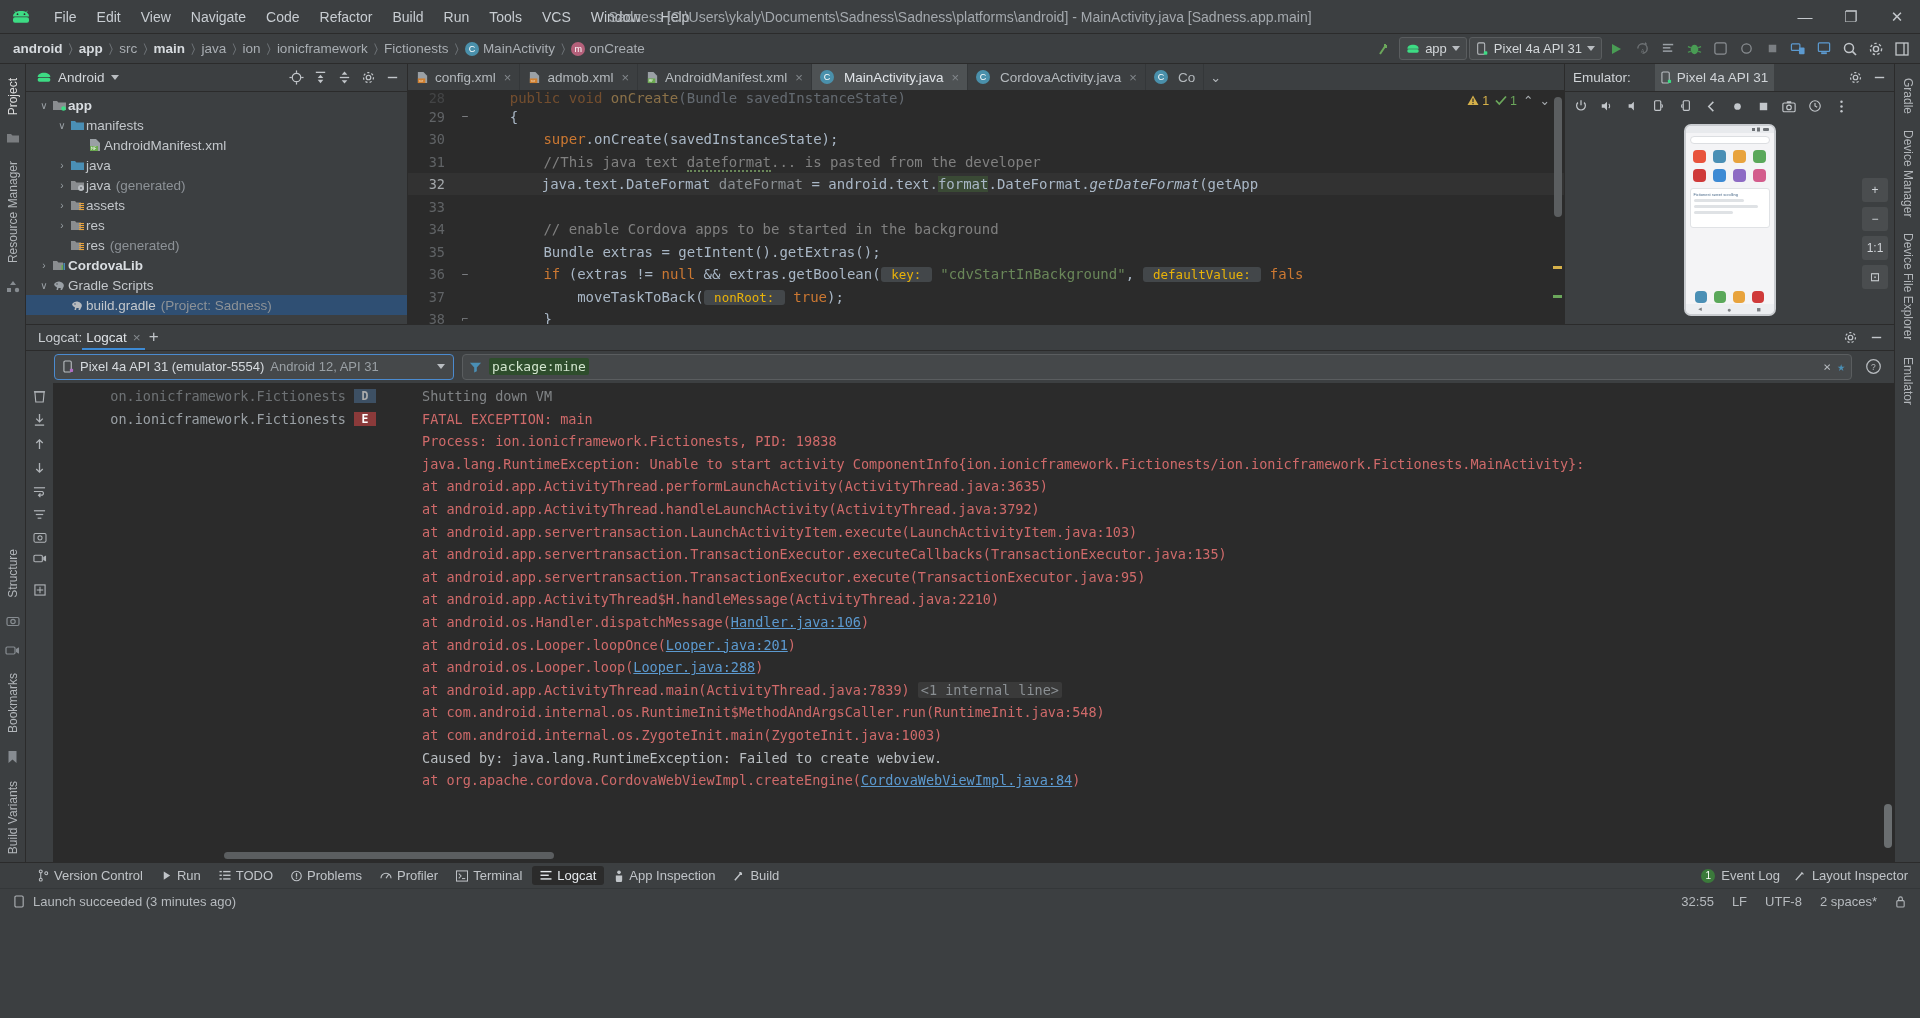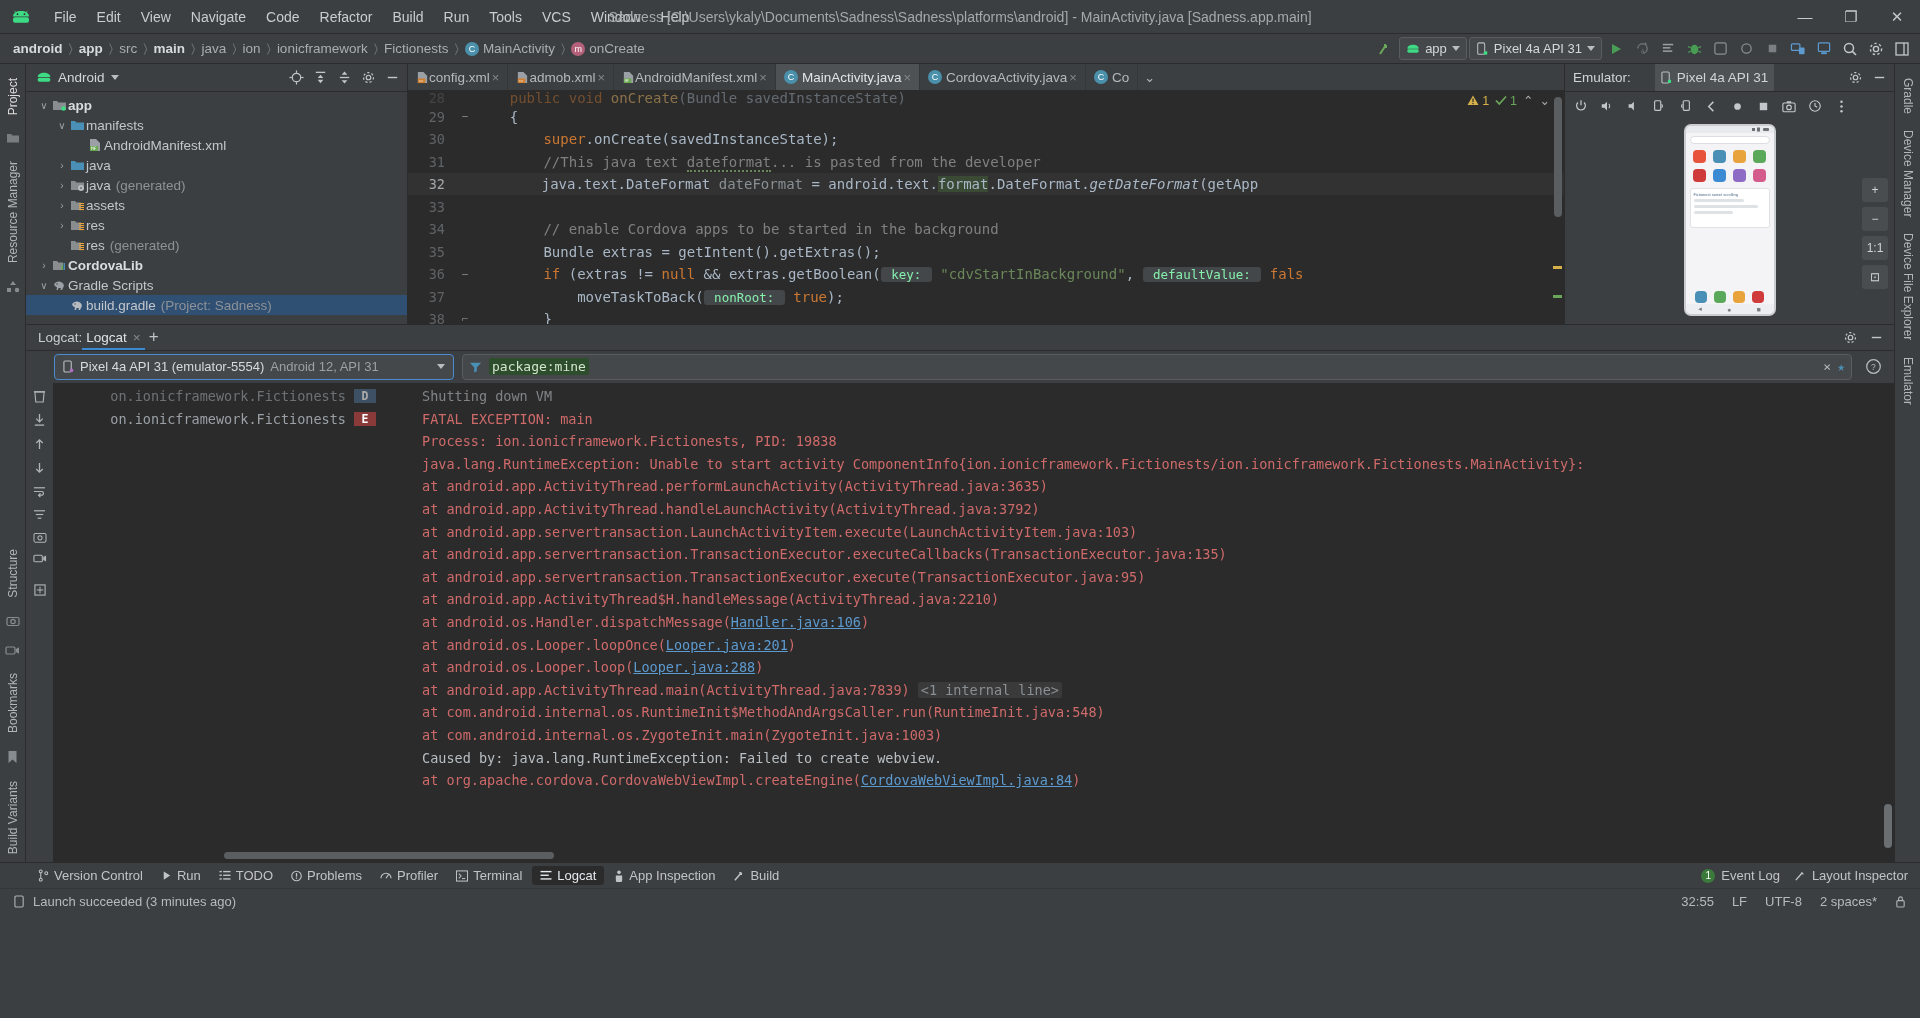--- a/index.html
+++ b/index.html
@@ -110,7 +110,7 @@
     border-bottom: 1px solid #2b2b2b; overflow: hidden;
   }
   .etab {
-    display: flex; align-items: center; padding: 0 8px;
+    display: flex; align-items: center; gap: 6px; padding: 0 8px;
     font-size: 13.5px; color: #b4b9bd; border-right: 1px solid #343739; white-space: nowrap;
   }
   .etab.active { background: #4e5254; color: #e0e4e8; }

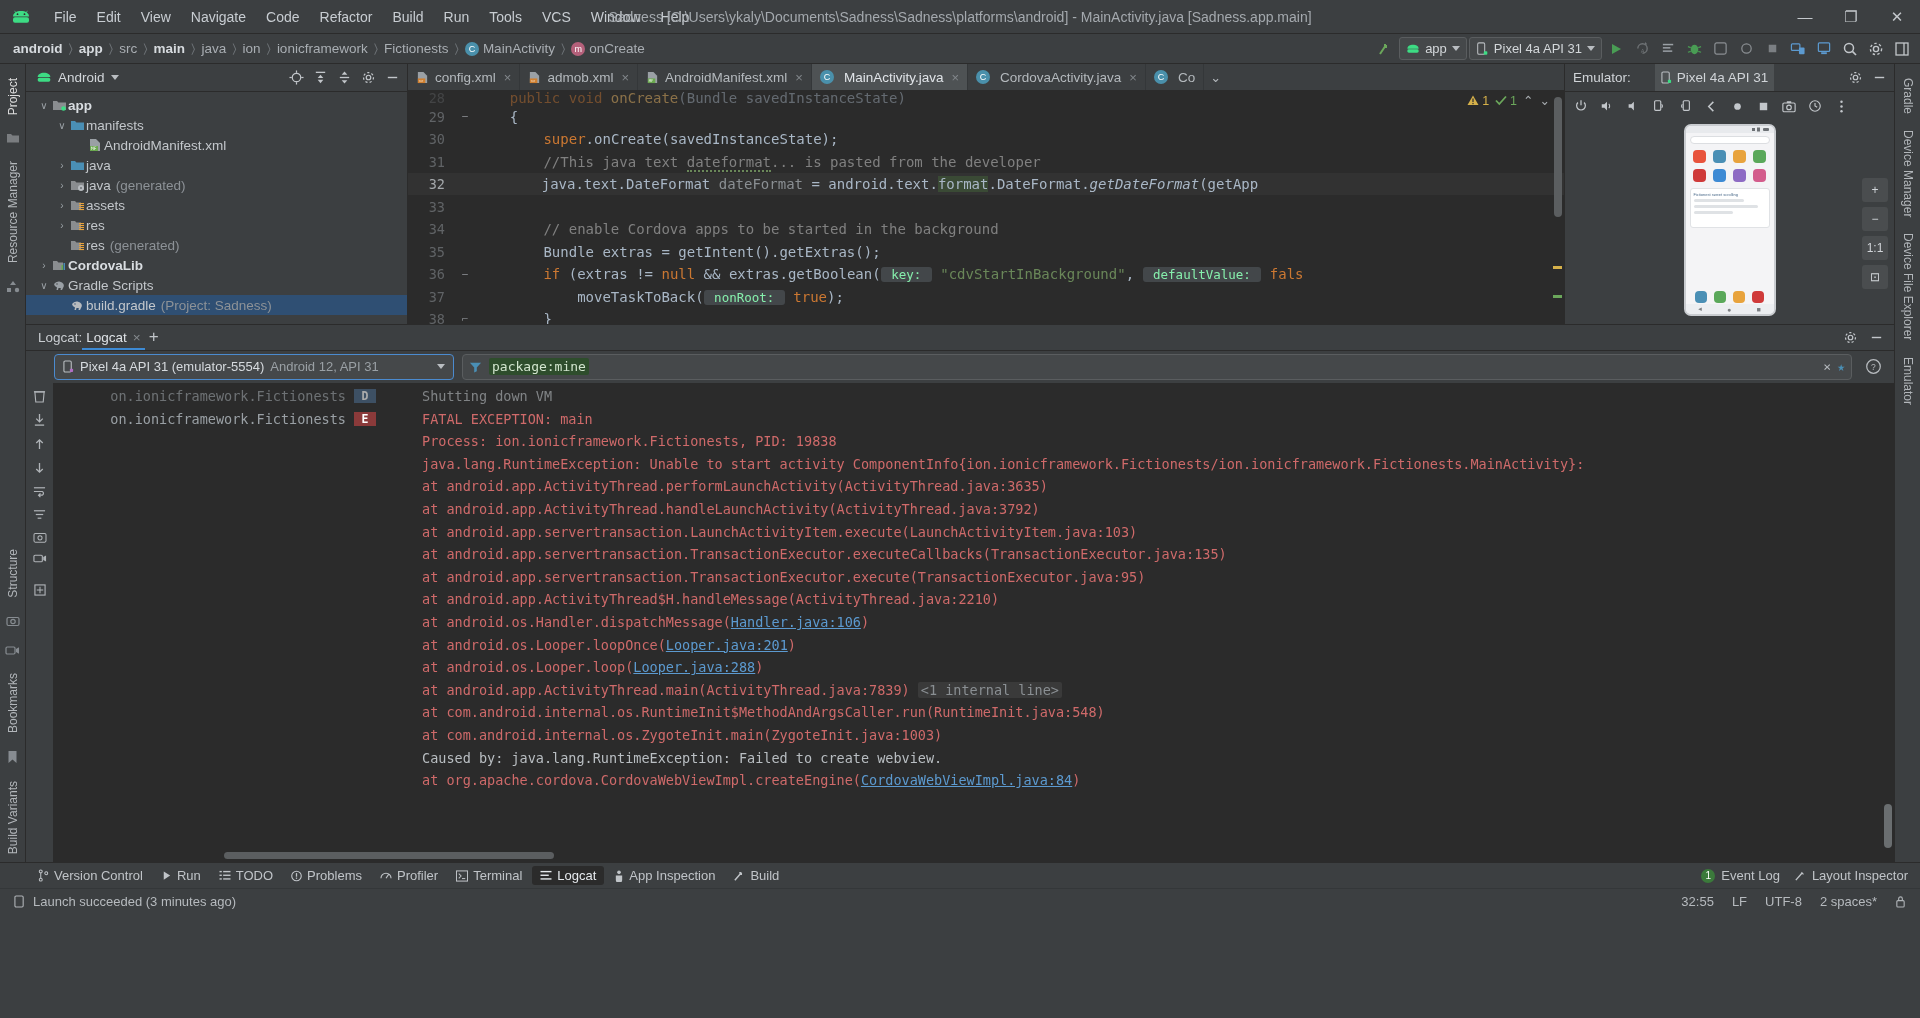--- a/index.html
+++ b/index.html
@@ -138,7 +138,7 @@
   .k { color: #cc7832; }
   .s { color: #6a8759; }
   .cm { color: #808080; }
-  .hint { background: #43474a; color: #86efac; border-radius: 3px; padding: 0 3px; font-size: 12.5px; }
+  .hint { background: #43474a; color: #eab308; border-radius: 3px; padding: 0 3px; font-size: 12.5px; }
   .sel-bg { background: #3a4a35; }
   .line-cur { background: #323232; gap: 16px; }
   .squig { border-bottom: 2px dotted #6a8759; }

